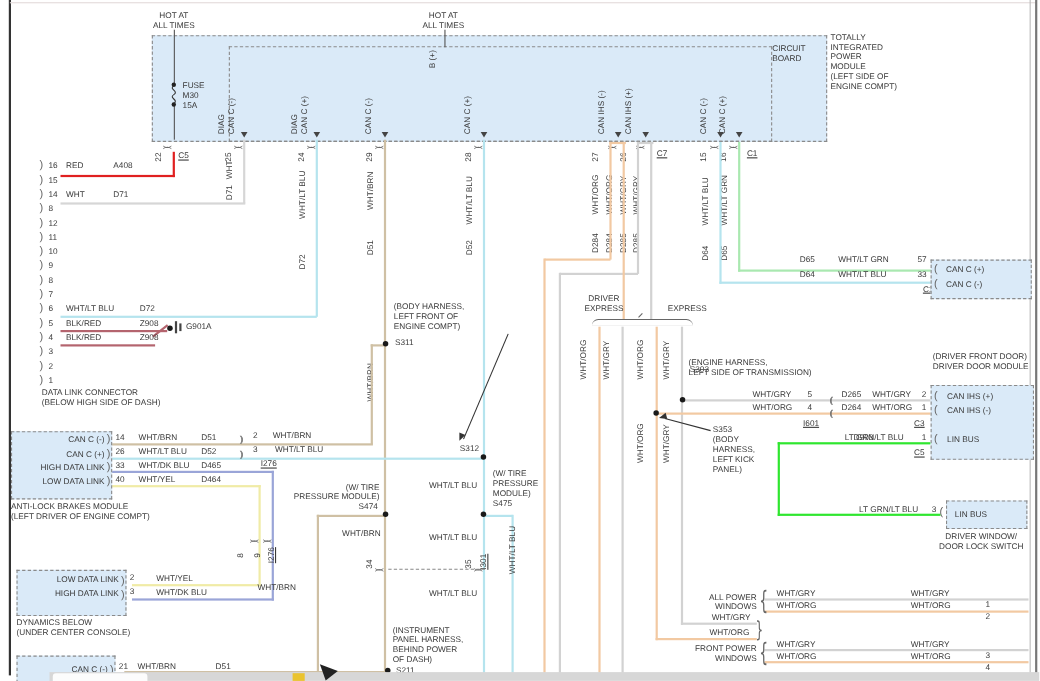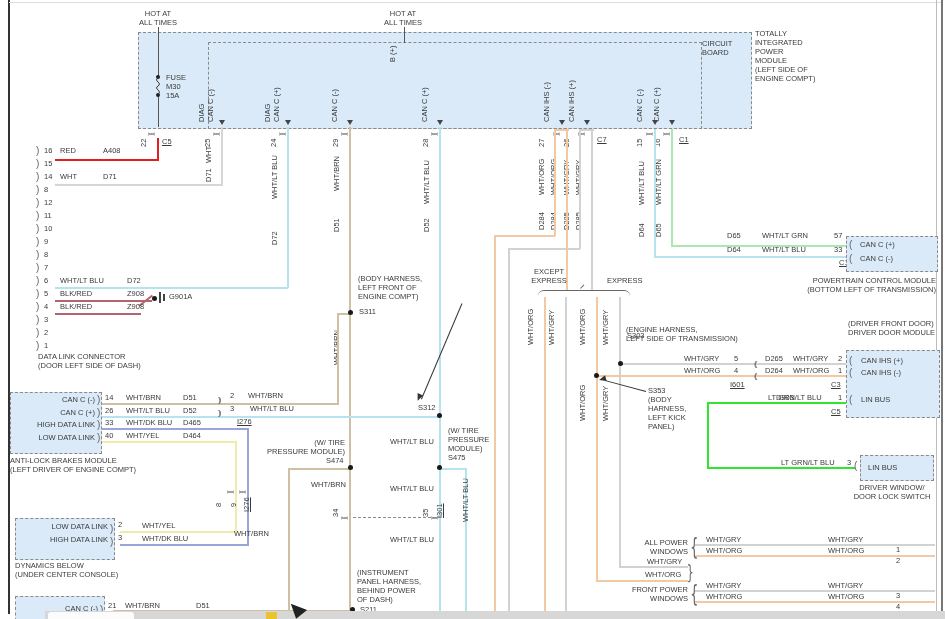--- a/index.html
+++ b/index.html
@@ -343,7 +343,7 @@
   <div class="l" style="left:360px;top:605px">S211</div>
   <div class="dot" style="left:350px;top:607px"></div>
 
-  <div class="l ctr" style="left:523px;top:267px;width:52px">EXCEPT
+  <div class="l ctr" style="left:523px;top:267px;width:52px">DRIVER
 EXPRESS</div>
   <div class="l" style="left:607px;top:276px">EXPRESS</div>
   <div class="hbrace" style="left:538px;top:290px;width:92px"></div>

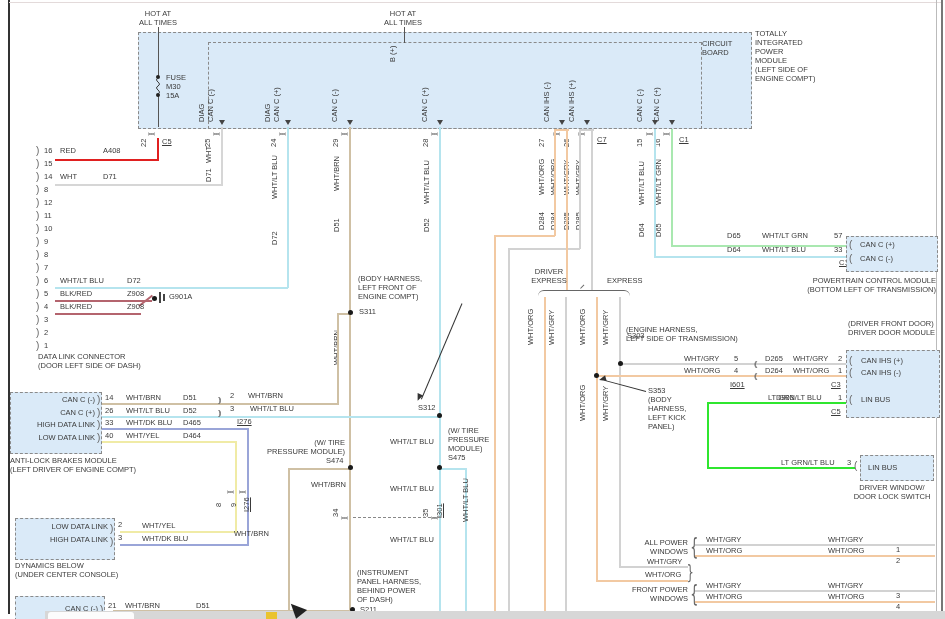--- a/index.html
+++ b/index.html
@@ -415,8 +415,6 @@
   <div class="l" style="left:860px;top:240px">CAN C (+)</div>
   <div class="pr" style="left:849px;top:254px">(</div>
   <div class="l" style="left:860px;top:254px">CAN C (-)</div>
-  <div class="l r" style="left:800px;top:276px;width:136px">POWERTRAIN CONTROL MODULE
-(BOTTOM LEFT OF TRANSMISSION)</div>
 
   <div class="l r" style="left:638px;top:538px;width:50px">ALL POWER
 WINDOWS</div>

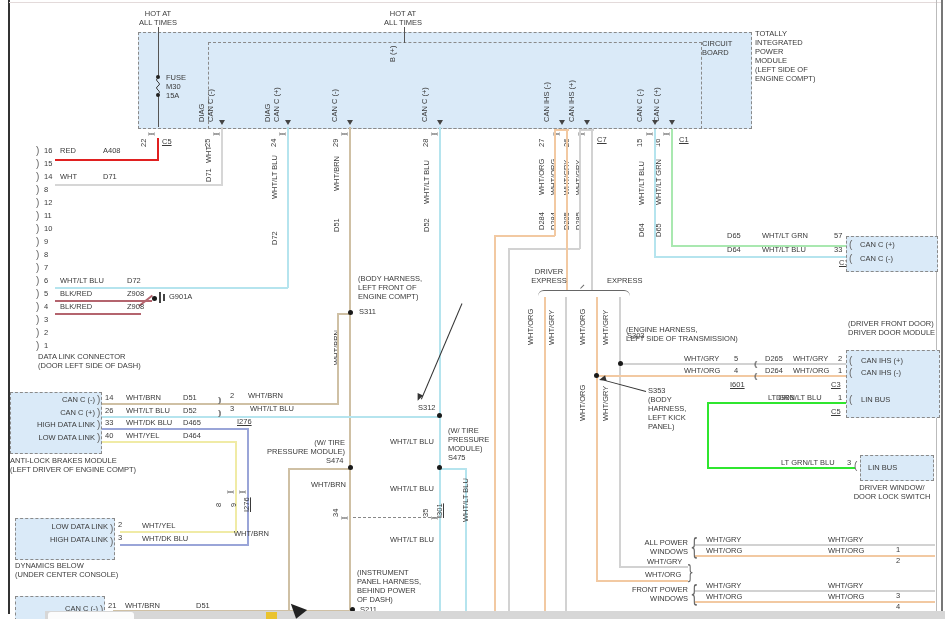--- a/index.html
+++ b/index.html
@@ -248,7 +248,7 @@
   <div class="w blk" style="left:163px;top:294px;width:1.5px;height:7px"></div>
   <div class="l" style="left:169px;top:292px">G901A</div>
   <div class="l" style="left:38px;top:352px">DATA LINK CONNECTOR
-(DOOR LEFT SIDE OF DASH)</div>
+(BELOW HIGH SIDE OF DASH)</div>
 
   <div class="dbox" style="left:10px;top:392px;width:90px;height:60px"></div>
   <div class="l r" style="left:14px;top:395px;width:81px">CAN C (-)</div>

